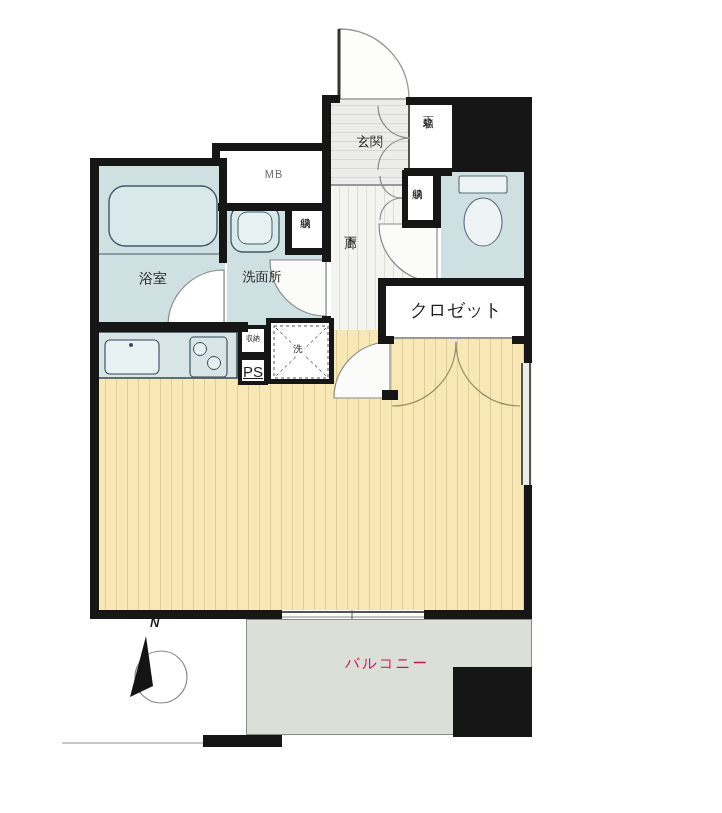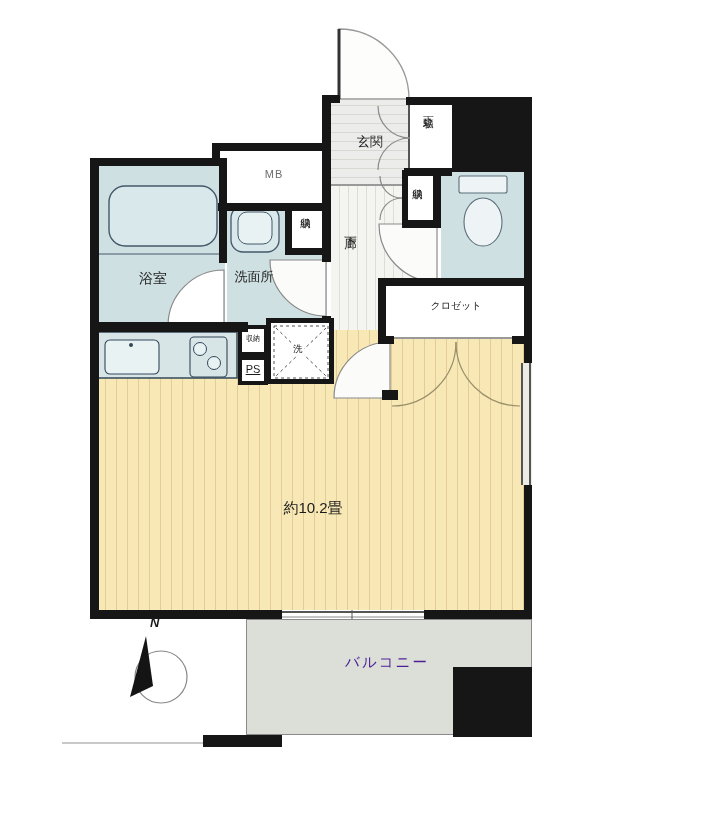--- a/index.html
+++ b/index.html
@@ -134,7 +134,7 @@
   <div class="w" style="left:203px;top:735px;width:79px;height:12px;"></div>
 
   <div class="lbl c" style="left:118px;top:270px;width:70px;font-size:14px;">浴室</div>
-  <div class="lbl c" style="left:216px;top:270px;width:76px;font-size:13px;">洗面所</div>
+  <div class="lbl c" style="left:224px;top:270px;width:76px;font-size:13px;">洗面所</div>
   <div class="lbl c" style="left:244px;top:168px;width:60px;font-size:11px;color:#6d6d6d;letter-spacing:1px;">MB</div>
   <div class="lbl vert" style="left:300px;top:209px;font-size:10.5px;">収納</div>
   <div class="lbl c" style="left:334px;top:135px;width:72px;font-size:13px;">玄関</div>

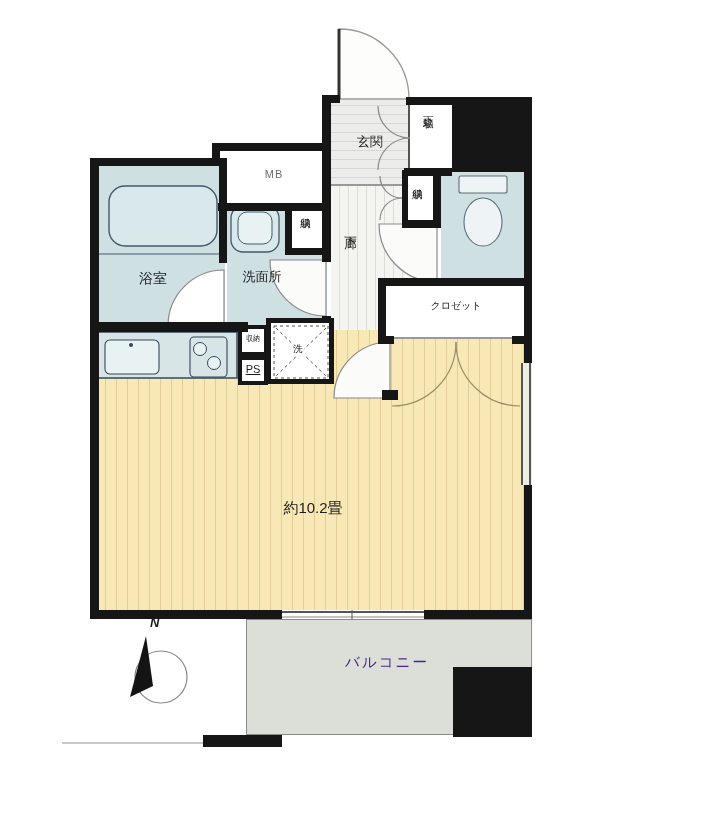--- a/index.html
+++ b/index.html
@@ -141,7 +141,7 @@
   <div class="lbl vert" style="left:423px;top:108px;font-size:10.5px;">下駄箱</div>
   <div class="lbl vert" style="left:412px;top:180px;font-size:10.5px;">収納</div>
   <div class="lbl vert" style="left:343px;top:226px;font-size:12.5px;">廊下</div>
-  <div class="lbl c" style="left:388px;top:300px;width:136px;font-size:10px;">クロゼット</div>
+  <div class="lbl c" style="left:388px;top:300px;width:136px;font-size:18px;">クロゼット</div>
   <div class="lbl c" style="left:239px;top:334px;width:28px;font-size:8px;transform:scaleX(0.85);">収納</div>
   <div class="lbl c" style="left:239px;top:363px;width:28px;font-size:11px;text-decoration:underline;">PS</div>
   <div class="lbl" style="left:292px;top:344px;font-size:9.5px;background:#fff;padding:0 1px;z-index:6;">洗</div>

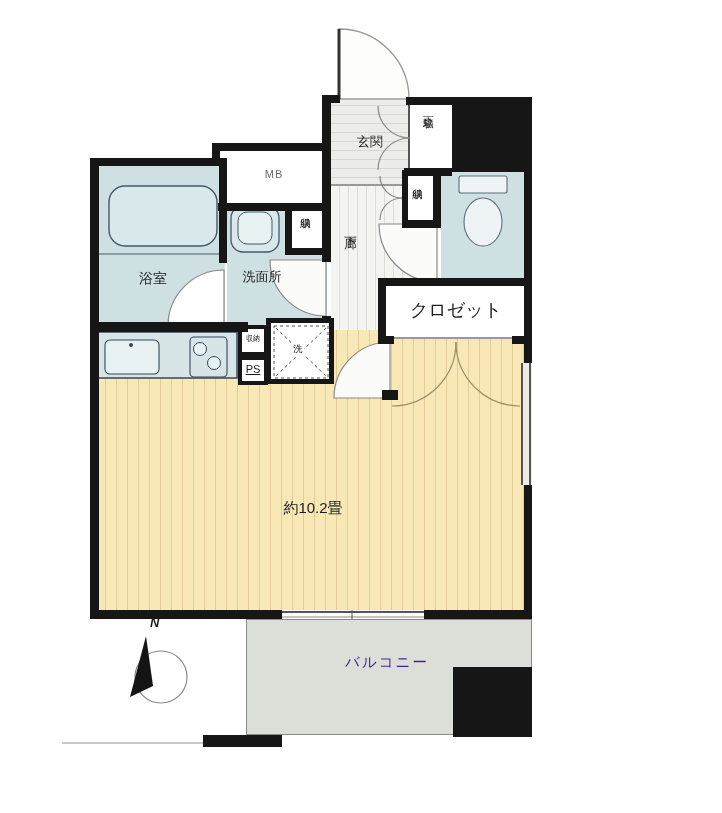--- a/index.html
+++ b/index.html
@@ -143,7 +143,7 @@
   <div class="lbl vert" style="left:343px;top:226px;font-size:12.5px;">廊下</div>
   <div class="lbl c" style="left:388px;top:300px;width:136px;font-size:18px;">クロゼット</div>
   <div class="lbl c" style="left:239px;top:334px;width:28px;font-size:8px;transform:scaleX(0.85);">収納</div>
-  <div class="lbl c" style="left:239px;top:363px;width:28px;font-size:11px;text-decoration:underline;">PS</div>
+  <div class="lbl c" style="left:239px;top:363px;width:28px;font-size:15px;text-decoration:underline;">PS</div>
   <div class="lbl" style="left:292px;top:344px;font-size:9.5px;background:#fff;padding:0 1px;z-index:6;">洗</div>
   <div class="lbl c" style="left:238px;top:449px;width:150px;font-size:15px;line-height:1.55;">
     <div>約10.2畳</div>

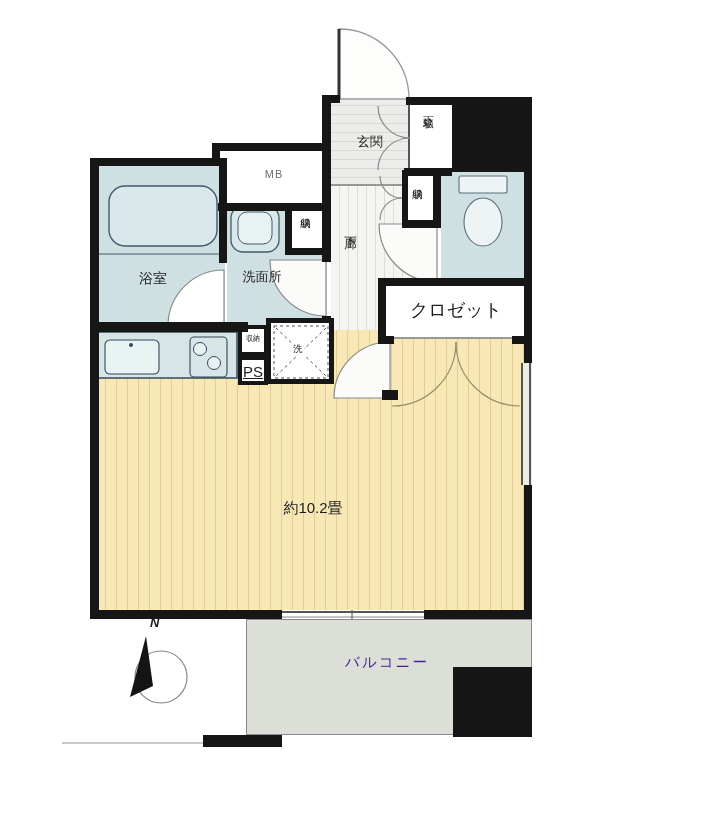--- a/index.html
+++ b/index.html
@@ -146,7 +146,6 @@
   <div class="lbl c" style="left:239px;top:363px;width:28px;font-size:15px;text-decoration:underline;">PS</div>
   <div class="lbl" style="left:292px;top:344px;font-size:9.5px;background:#fff;padding:0 1px;z-index:6;">洗</div>
   <div class="lbl c" style="left:238px;top:449px;width:150px;font-size:15px;line-height:1.55;">
-    <div>約10.2畳</div>
   </div>
   <div class="lbl c" style="left:292px;top:655px;width:190px;font-size:14.5px;letter-spacing:2px;color:#4c1d95;font-family:Liberation Mono, monospace;">バルコニー</div>
   <div class="lbl" style="left:150px;top:616px;font-size:13px;font-weight:bold;font-style:italic;">N</div>

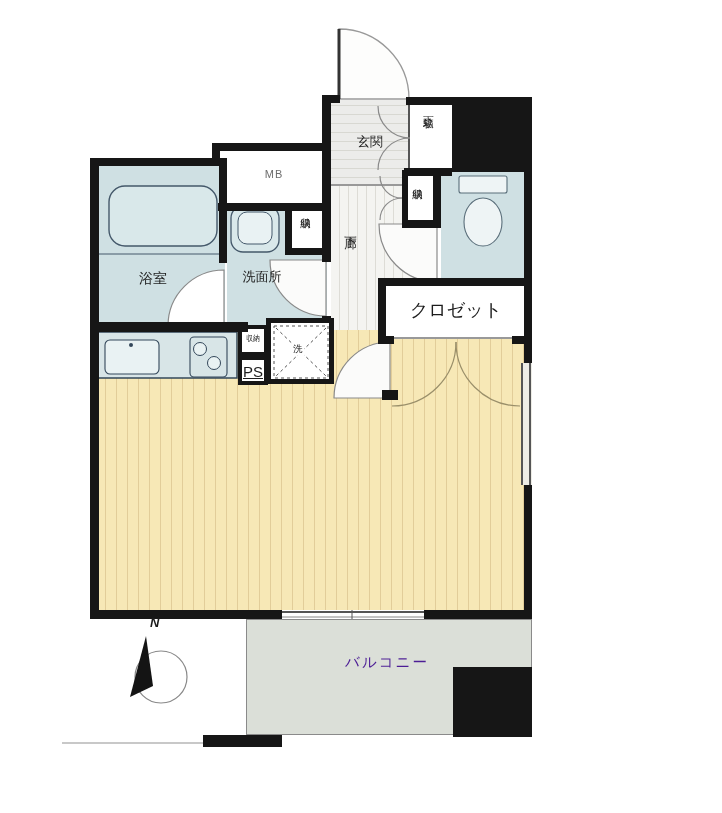--- a/index.html
+++ b/index.html
@@ -147,7 +147,7 @@
   <div class="lbl" style="left:292px;top:344px;font-size:9.5px;background:#fff;padding:0 1px;z-index:6;">洗</div>
   <div class="lbl c" style="left:238px;top:449px;width:150px;font-size:15px;line-height:1.55;">
   </div>
-  <div class="lbl c" style="left:292px;top:655px;width:190px;font-size:14.5px;letter-spacing:2px;color:#4c1d95;font-family:Liberation Mono, monospace;">バルコニー</div>
+  <div class="lbl c" style="left:292px;top:655px;width:190px;font-size:14.5px;letter-spacing:2px;color:#be185d;">バルコニー</div>
   <div class="lbl" style="left:150px;top:616px;font-size:13px;font-weight:bold;font-style:italic;">N</div>
 
 </div>

